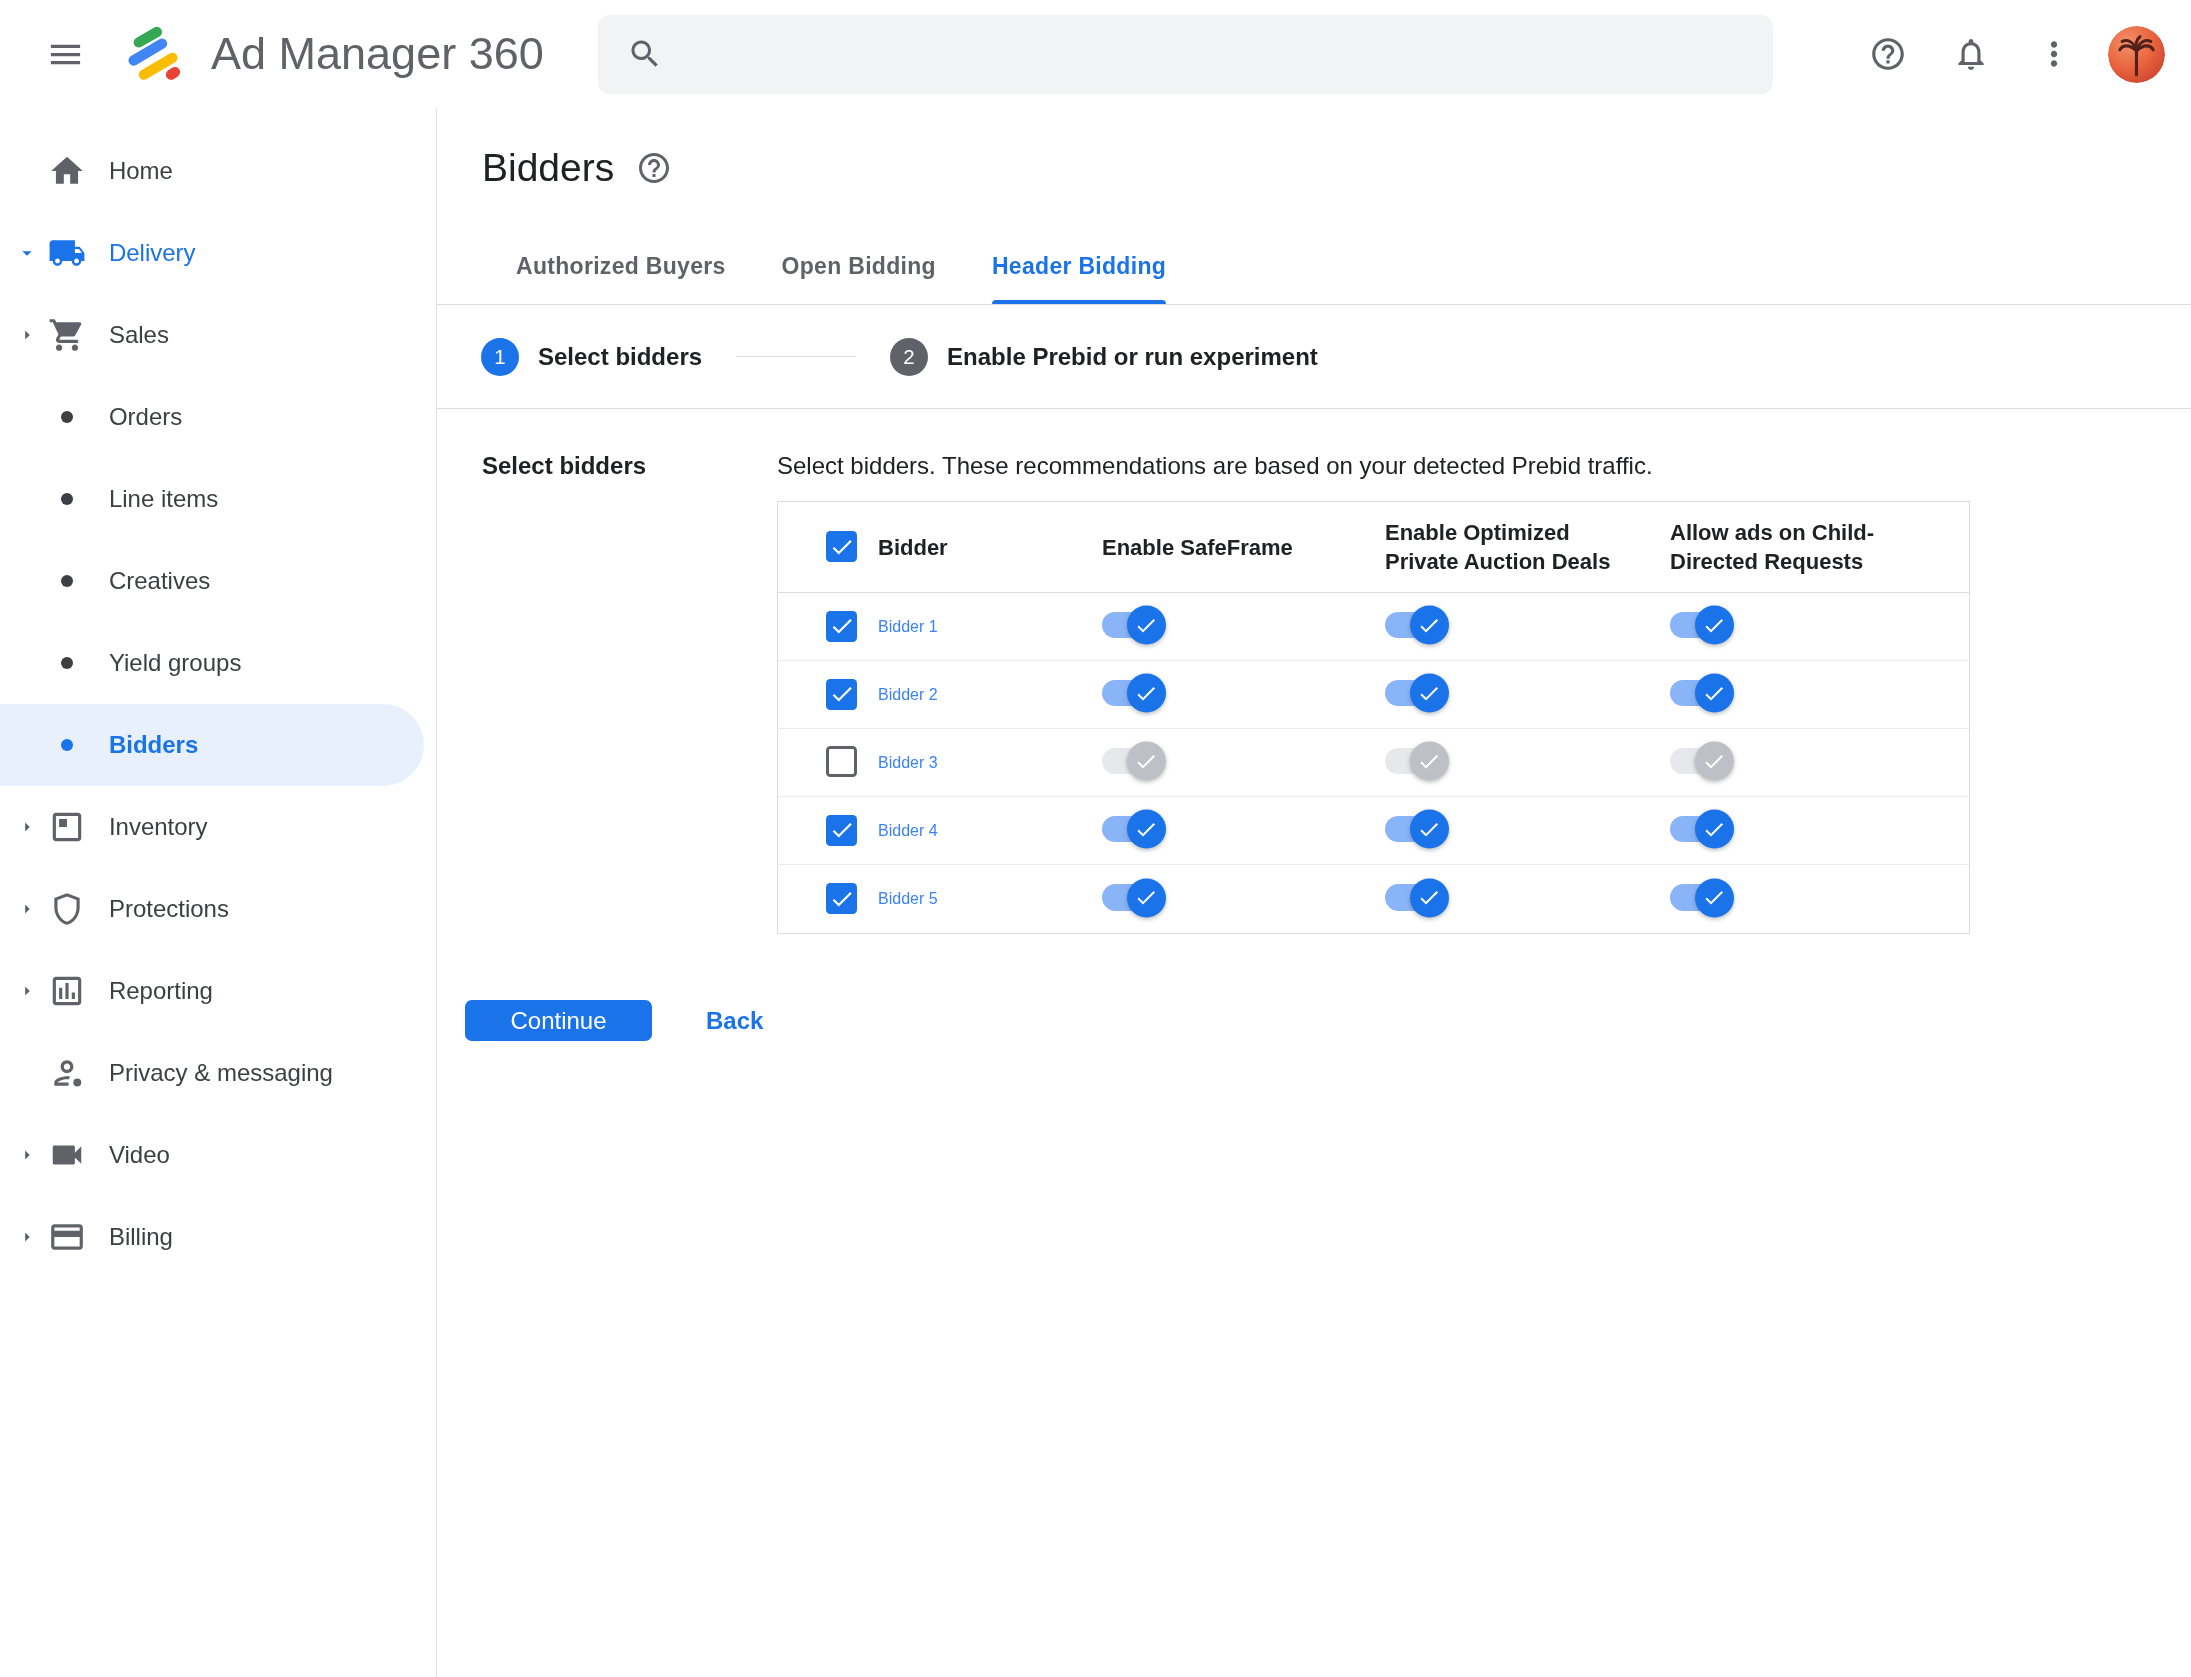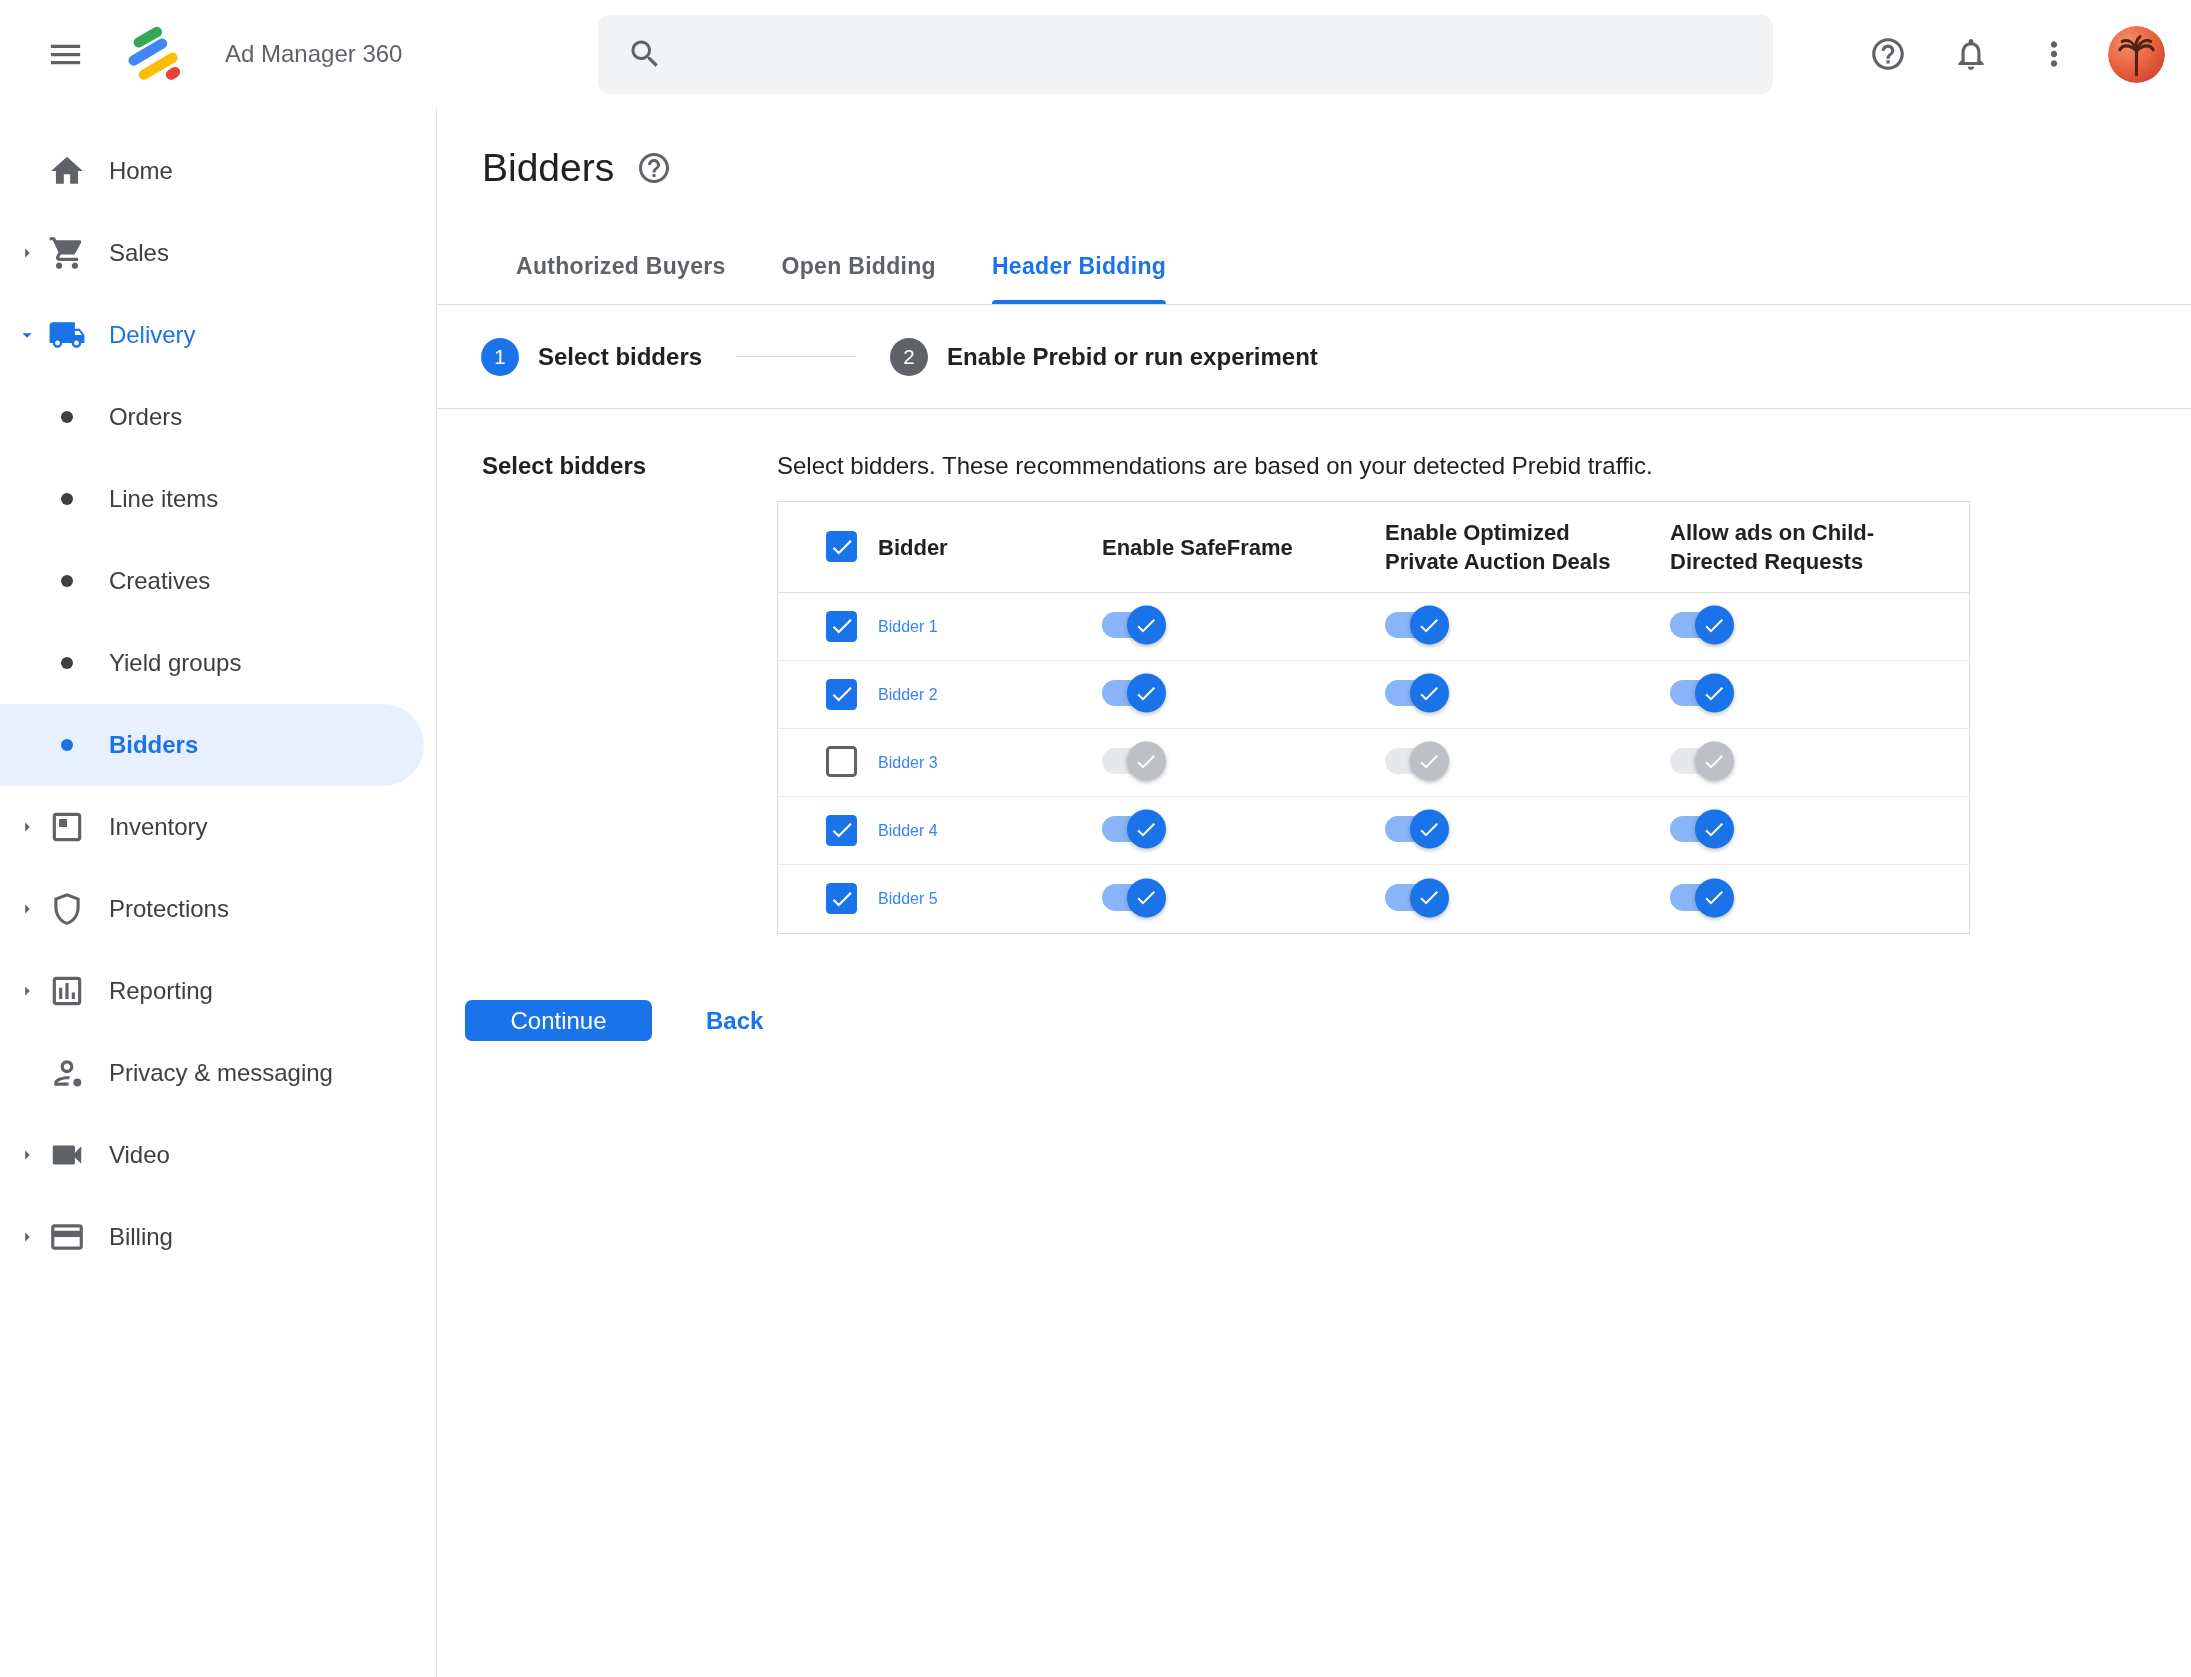--- a/index.html
+++ b/index.html
@@ -11,7 +11,7 @@
   .hamburger{margin-left:34px;width:62px;height:62px;display:flex;align-items:center;justify-content:center;border-radius:50%;cursor:pointer}
   .hamburger svg{width:39px;height:39px;fill:#5f6368}
   .logo{margin-left:26px;width:62px;height:62px}
-  .app-title{margin-left:41px;font-size:24px;color:#5f6368;white-space:nowrap}
+  .app-title{margin-left:27px;font-size:45px;color:#5f6368;white-space:nowrap}
   .search{position:absolute;left:598px;top:14.6px;width:1175px;height:79px;background:#f1f3f4;border-radius:12px;display:flex;align-items:center;padding-left:29px}
   .search-icon svg{width:36px;height:36px;fill:#5f6368}
   .search input{border:none;background:transparent;outline:none;font-size:26px;margin-left:22px;flex:1;font-family:inherit;color:#202124}

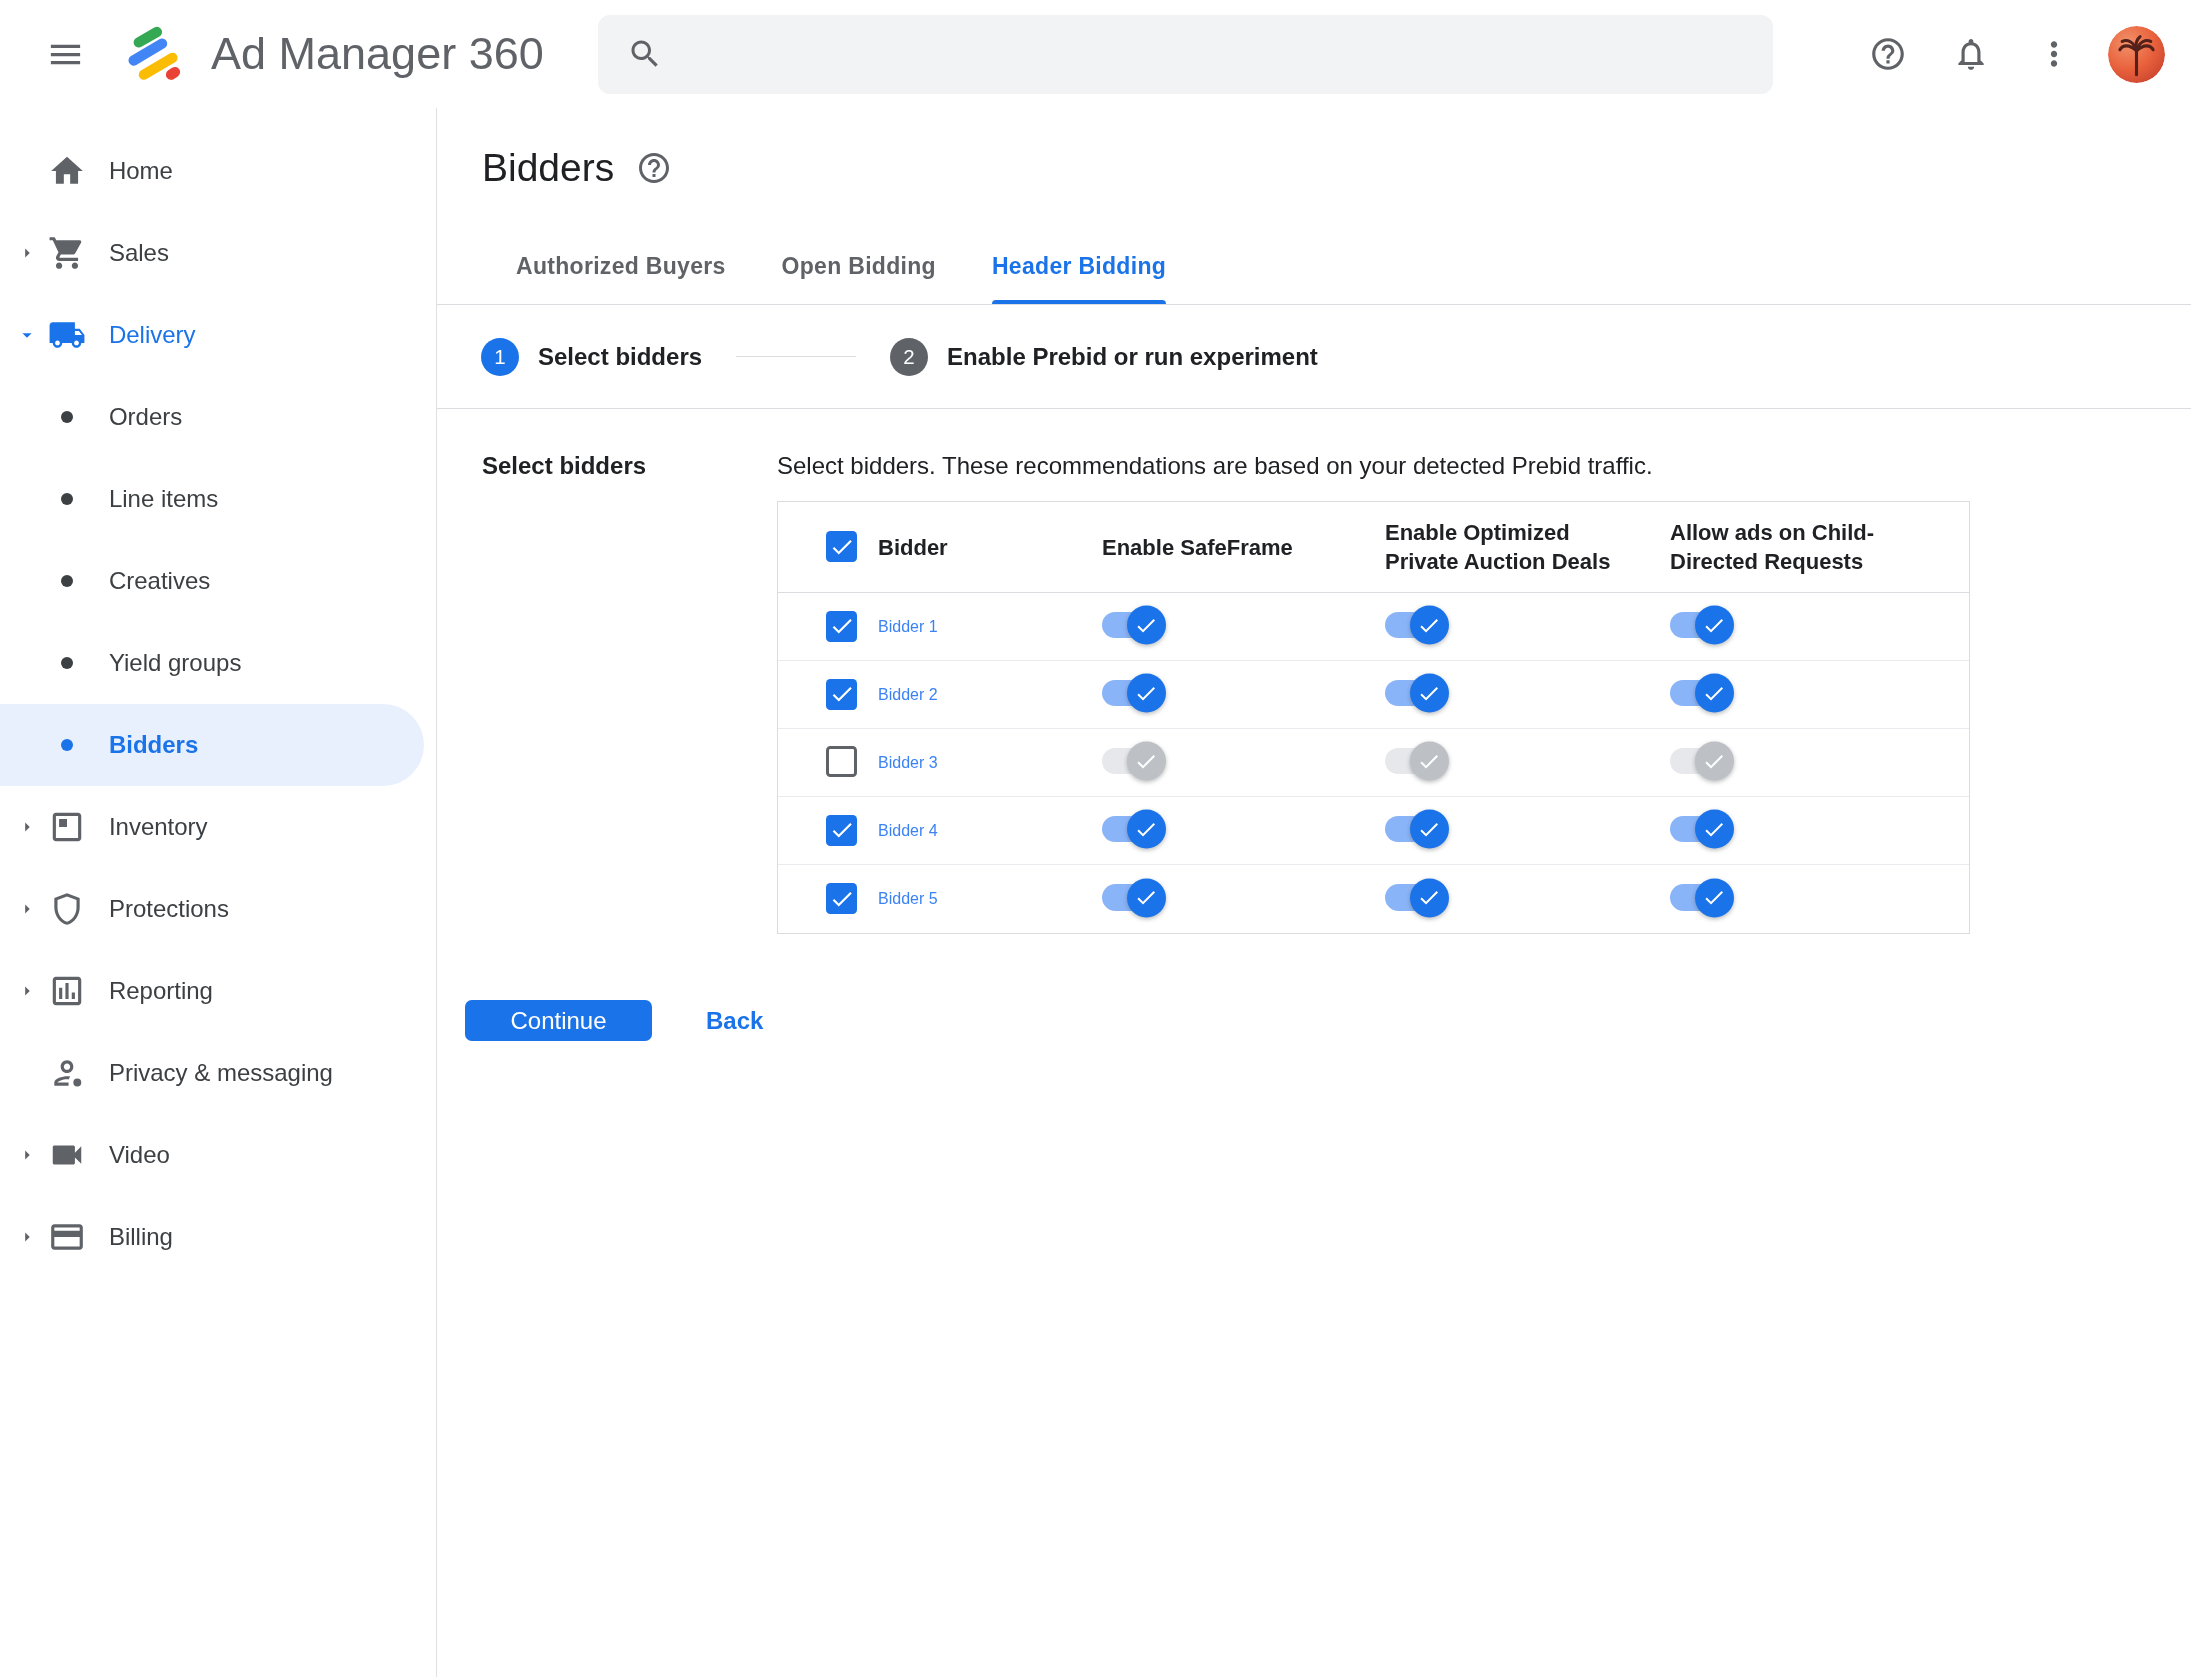--- a/index.html
+++ b/index.html
@@ -172,6 +172,19 @@
         </span>
         <span class="label">Home</span>
       </div>
+      <div class="nav-item section-active">
+        <span class="chev">
+          <svg viewBox="0 0 24 24">
+            <path d="M7 10l5 5 5-5z"></path>
+          </svg>
+        </span>
+        <span class="nicon">
+          <svg viewBox="0 0 24 24">
+            <path d="M20 8h-3V4H3c-1.1 0-2 .9-2 2v11h2c0 1.66 1.34 3 3 3s3-1.34 3-3h6c0 1.66 1.34 3 3 3s3-1.34 3-3h2v-5l-3-4zM6 18.5c-.83 0-1.5-.67-1.5-1.5s.67-1.5 1.5-1.5 1.5.67 1.5 1.5-.67 1.5-1.5 1.5zm13.5-9 1.96 2.5H17V9.5h2.5zm-1.5 9c-.83 0-1.5-.67-1.5-1.5s.67-1.5 1.5-1.5 1.5.67 1.5 1.5-.67 1.5-1.5 1.5z"></path>
+          </svg>
+        </span>
+        <span class="label">Delivery</span>
+      </div>
       <div class="nav-item">
         <span class="chev">
           <svg viewBox="0 0 24 24">
@@ -184,19 +197,6 @@
           </svg>
         </span>
         <span class="label">Sales</span>
-      </div>
-      <div class="nav-item section-active">
-        <span class="chev">
-          <svg viewBox="0 0 24 24">
-            <path d="M7 10l5 5 5-5z"></path>
-          </svg>
-        </span>
-        <span class="nicon">
-          <svg viewBox="0 0 24 24">
-            <path d="M20 8h-3V4H3c-1.1 0-2 .9-2 2v11h2c0 1.66 1.34 3 3 3s3-1.34 3-3h6c0 1.66 1.34 3 3 3s3-1.34 3-3h2v-5l-3-4zM6 18.5c-.83 0-1.5-.67-1.5-1.5s.67-1.5 1.5-1.5 1.5.67 1.5 1.5-.67 1.5-1.5 1.5zm13.5-9 1.96 2.5H17V9.5h2.5zm-1.5 9c-.83 0-1.5-.67-1.5-1.5s.67-1.5 1.5-1.5 1.5.67 1.5 1.5-.67 1.5-1.5 1.5z"></path>
-          </svg>
-        </span>
-        <span class="label">Delivery</span>
       </div>
       <div class="nav-item sub">
         <span class="chev"></span>

